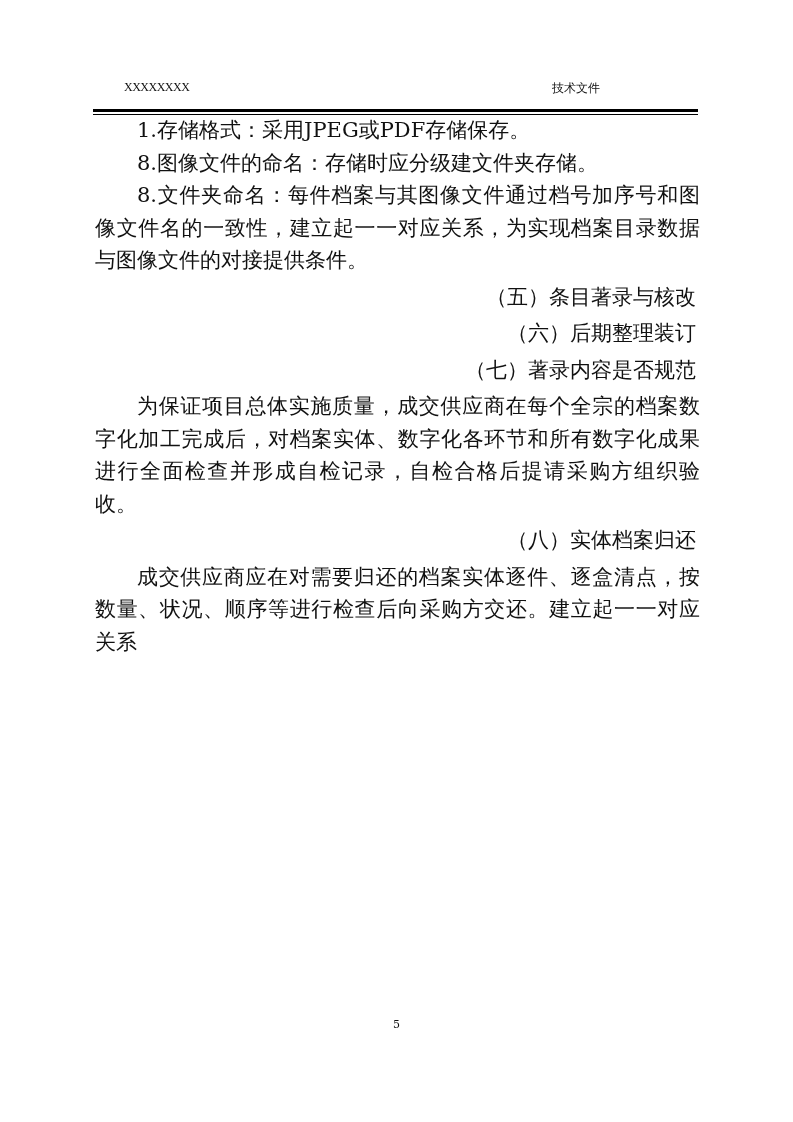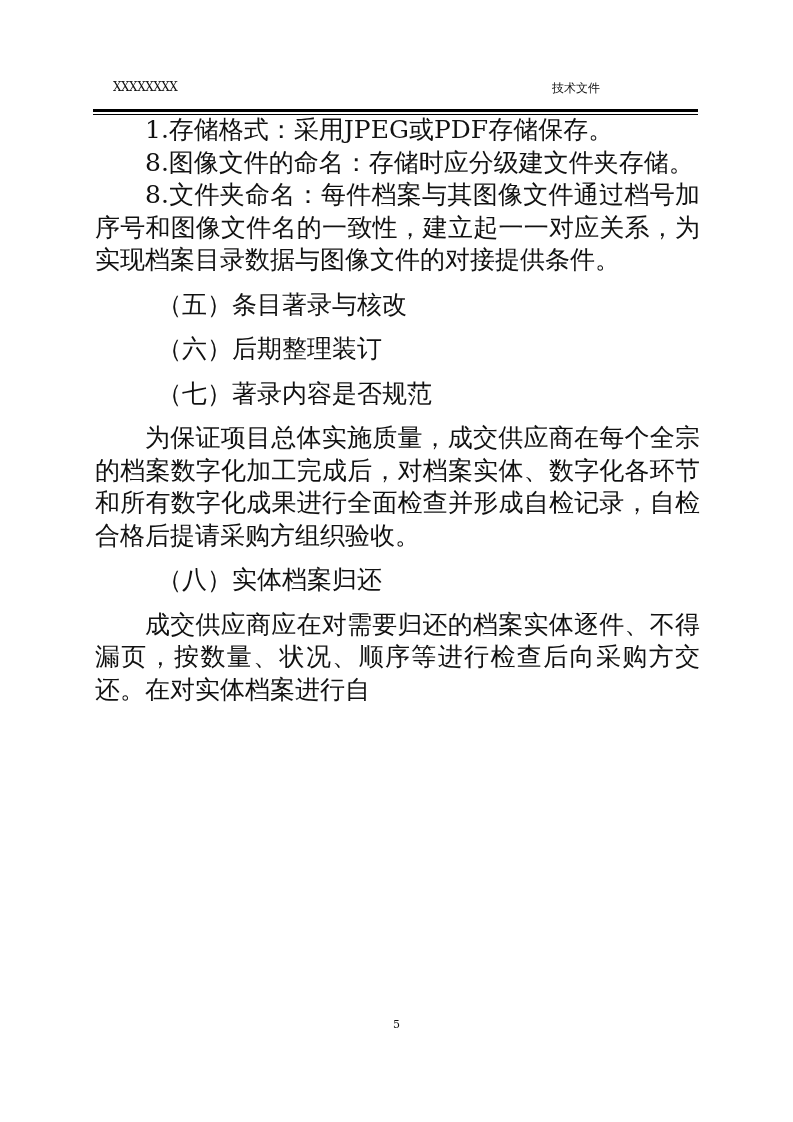--- a/index.html
+++ b/index.html
@@ -5,7 +5,7 @@
   html, body { margin: 0; padding: 0; background: #ffffff; }
   body { width: 793px; height: 1122px; position: relative; overflow: hidden; font-family: "DejaVu Serif", "Liberation Serif", serif; color: #111; }
   .header { position: absolute; left: 108px; top: 80px; width: 590px; height: 20px; font-size: 12px; }
-  .header .left { position: absolute; left: 5px; top: 0; letter-spacing: -0.5px; }
+  .header .left { position: absolute; left: 16px; top: 0; letter-spacing: -0.5px; font-family: Liberation Serif, serif; }
   .header .right { position: absolute; left: 420px; top: 0; margin-left: 24px; }
   .rule-thick { position: absolute; left: 93px; top: 109px; width: 605px; height: 3px; background: #000; }
   .rule-thin { position: absolute; left: 93px; top: 114px; width: 605px; height: 1px; background: #000; }

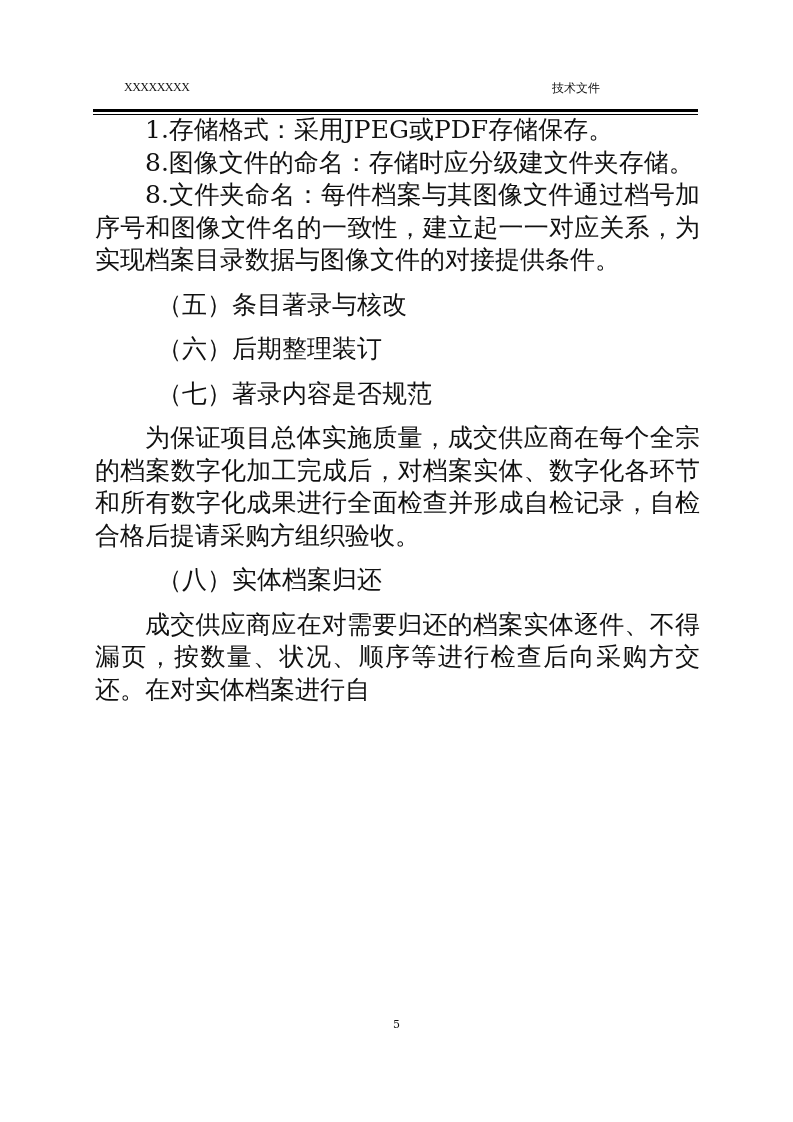--- a/index.html
+++ b/index.html
@@ -9,7 +9,7 @@
   .header .right { position: absolute; left: 420px; top: 0; margin-left: 24px; }
   .rule-thick { position: absolute; left: 93px; top: 109px; width: 605px; height: 3px; background: #000; }
   .rule-thin { position: absolute; left: 93px; top: 114px; width: 605px; height: 1px; background: #000; }
-  .body { position: absolute; left: 95px; top: 114px; width: 605px; font-size: 25px; line-height: 32.5px; }
+  .body { position: absolute; left: 95px; top: 114px; width: 605px; font-size: 21px; line-height: 32.5px; }
   .p { margin: 0; text-indent: 2em; text-align: justify; text-align-last: left; }
   .h { margin: 12px; text-indent: 2em; }
   .footer { position: absolute; left: 0; width: 793px; top: 1018px; text-align: center; font-size: 11px; }

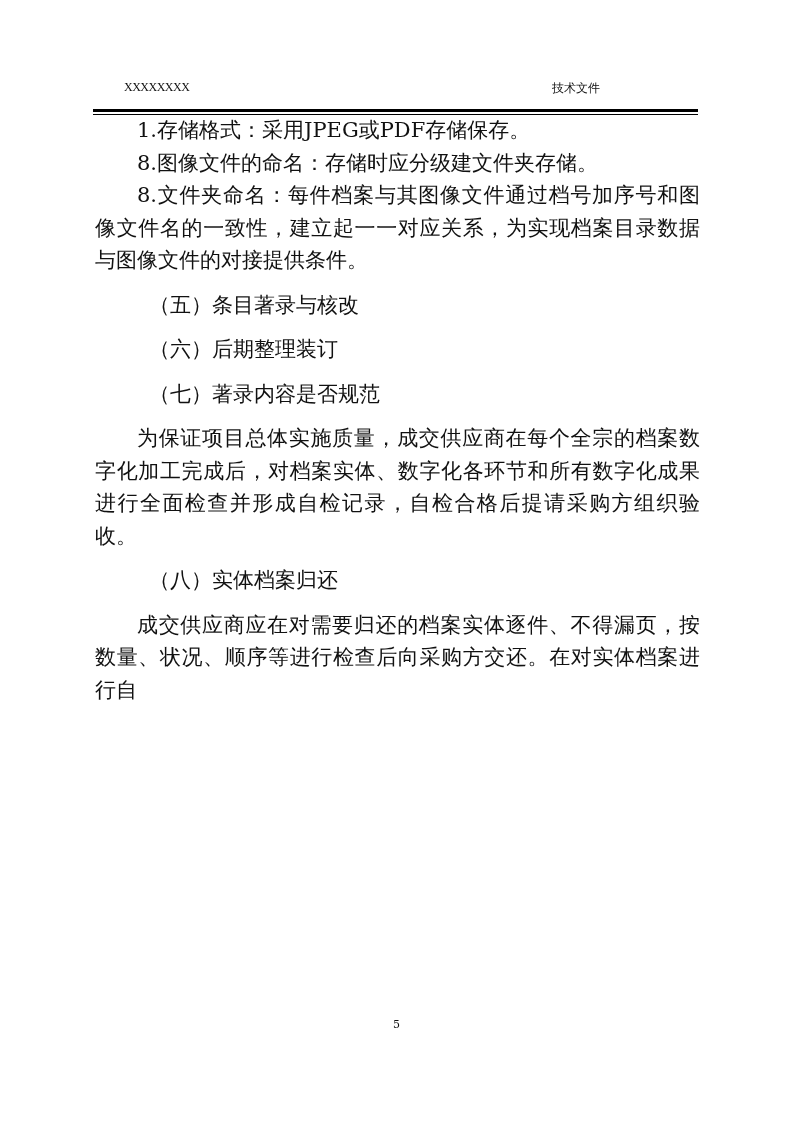--- a/index.html
+++ b/index.html
@@ -11,7 +11,7 @@
   .rule-thin { position: absolute; left: 93px; top: 114px; width: 605px; height: 1px; background: #000; }
   .body { position: absolute; left: 95px; top: 114px; width: 605px; font-size: 21px; line-height: 32.5px; }
   .p { margin: 0; text-indent: 2em; text-align: justify; text-align-last: left; }
-  .h { margin: 12px; text-indent: 2em; }
+  .h { margin: 4px; text-indent: 2em; text-align: right; }
   .footer { position: absolute; left: 0; width: 793px; top: 1018px; text-align: center; font-size: 11px; }
 </style>
 </head>

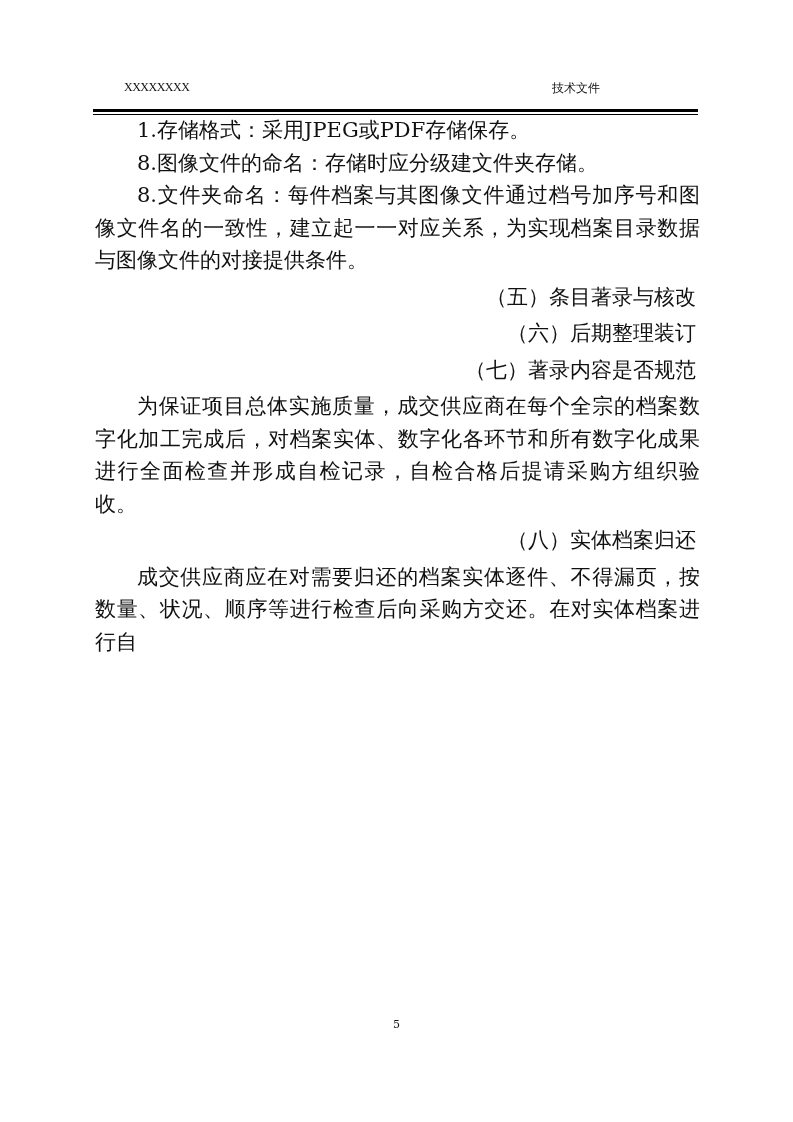--- a/index.html
+++ b/index.html
@@ -33,7 +33,7 @@
   <p class="h">（七）著录内容是否规范</p>
   <p class="p">为保证项目总体实施质量，成交供应商在每个全宗的档案数字化加工完成后，对档案实体、数字化各环节和所有数字化成果进行全面检查并形成自检记录，自检合格后提请采购方组织验收。</p>
   <p class="h">（八）实体档案归还</p>
-  <p class="p">成交供应商应在对需要归还的档案实体逐件、不得漏页，按数量、状况、顺序等进行检查后向采购方交还。在对实体档案进行自</p>
+  <p class="p">成交供应商应在对需要归还的档案实体逐件、逐盒清点，按数量、状况、顺序等进行检查后向采购方交还。建立起一一对应关系</p>
 </div>
 
 <div class="footer">5</div>

